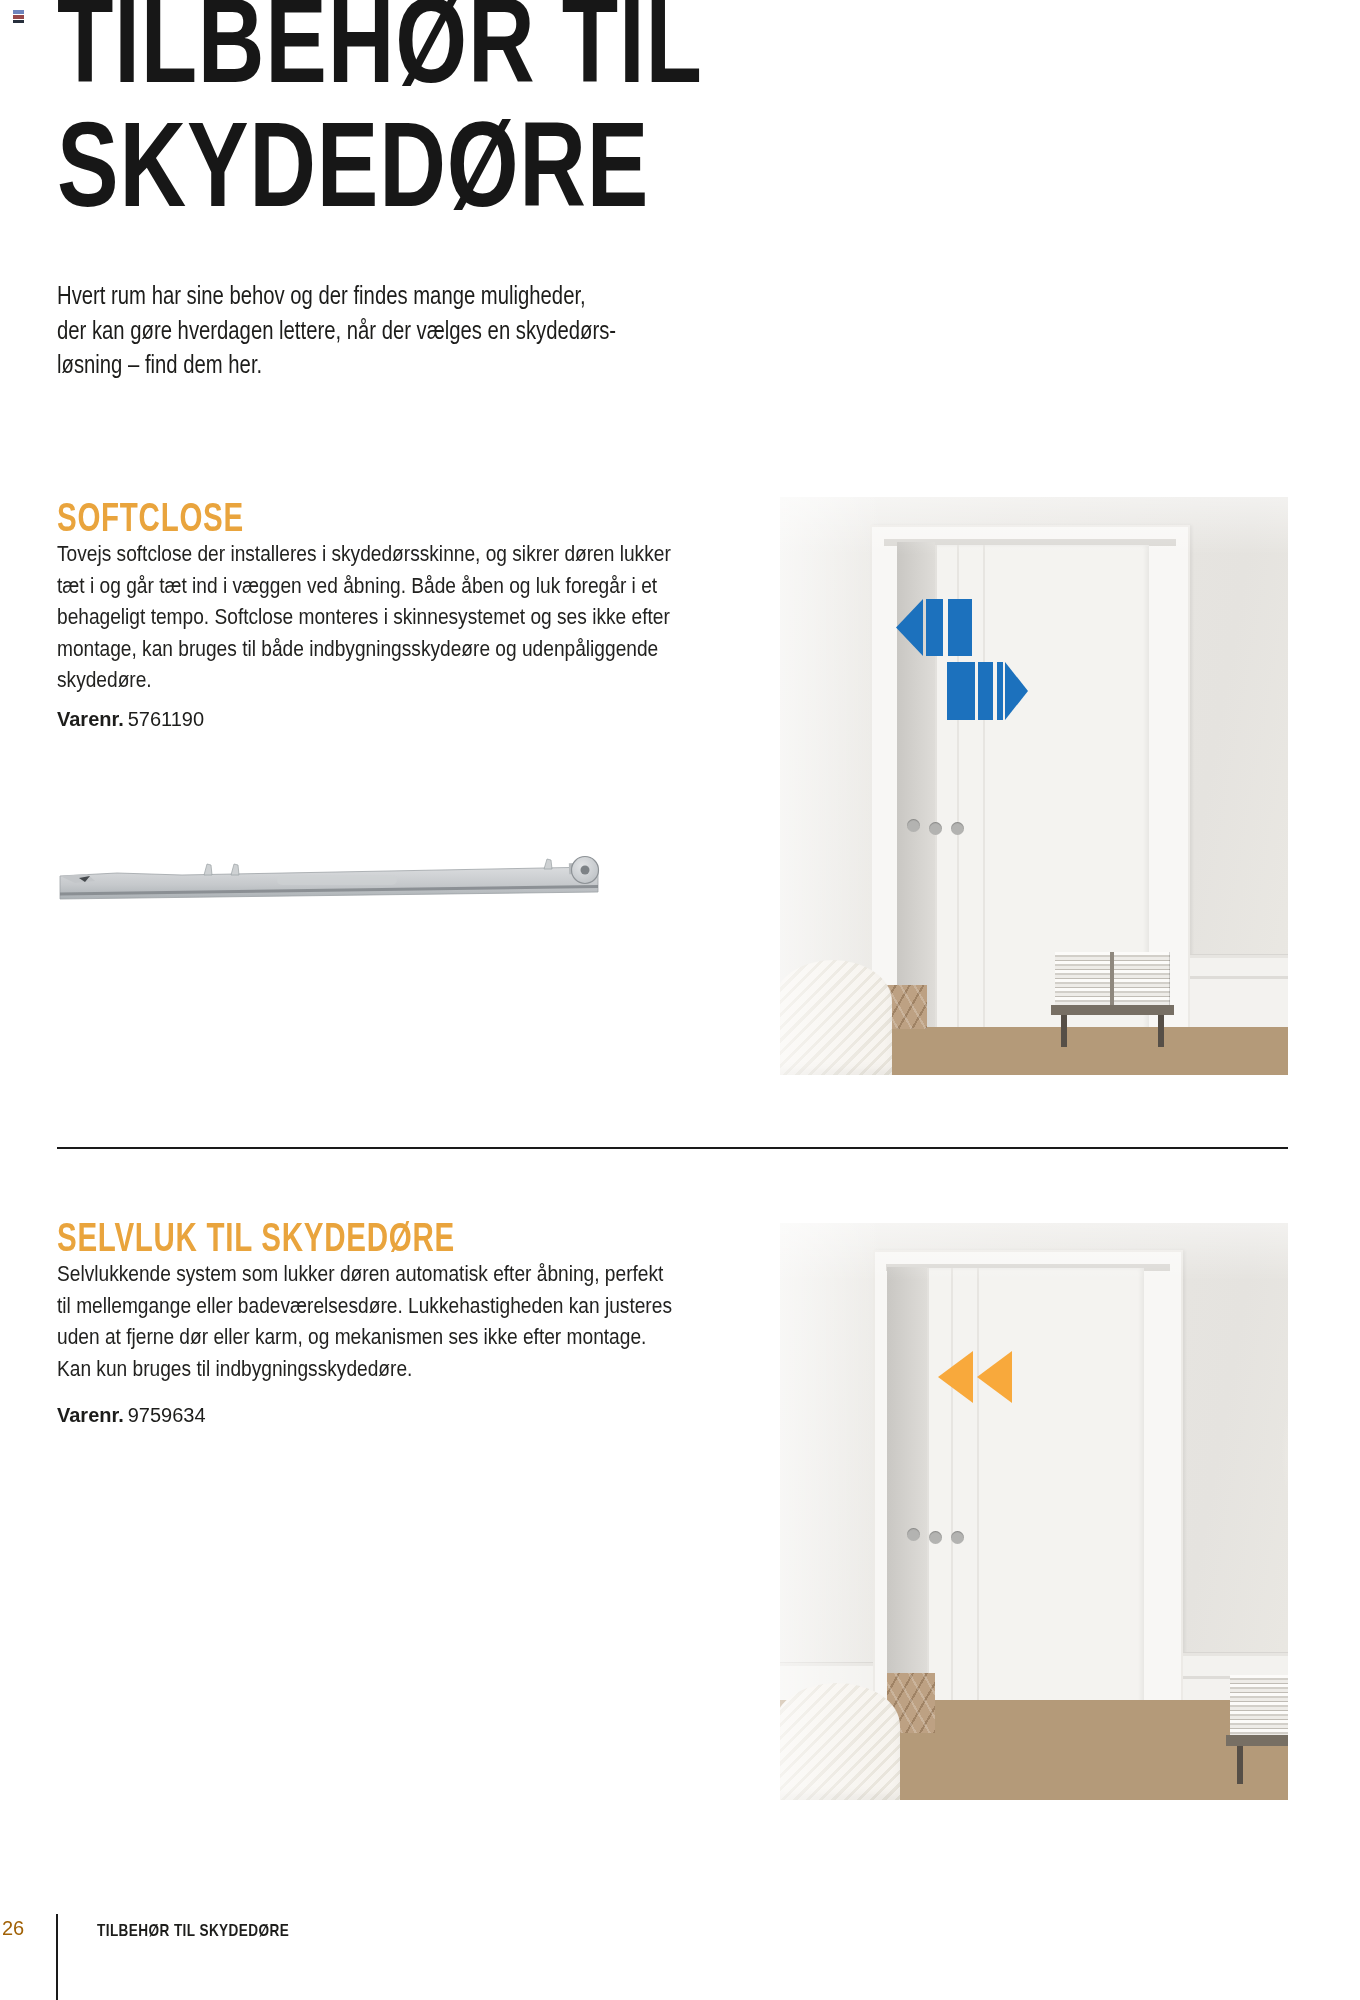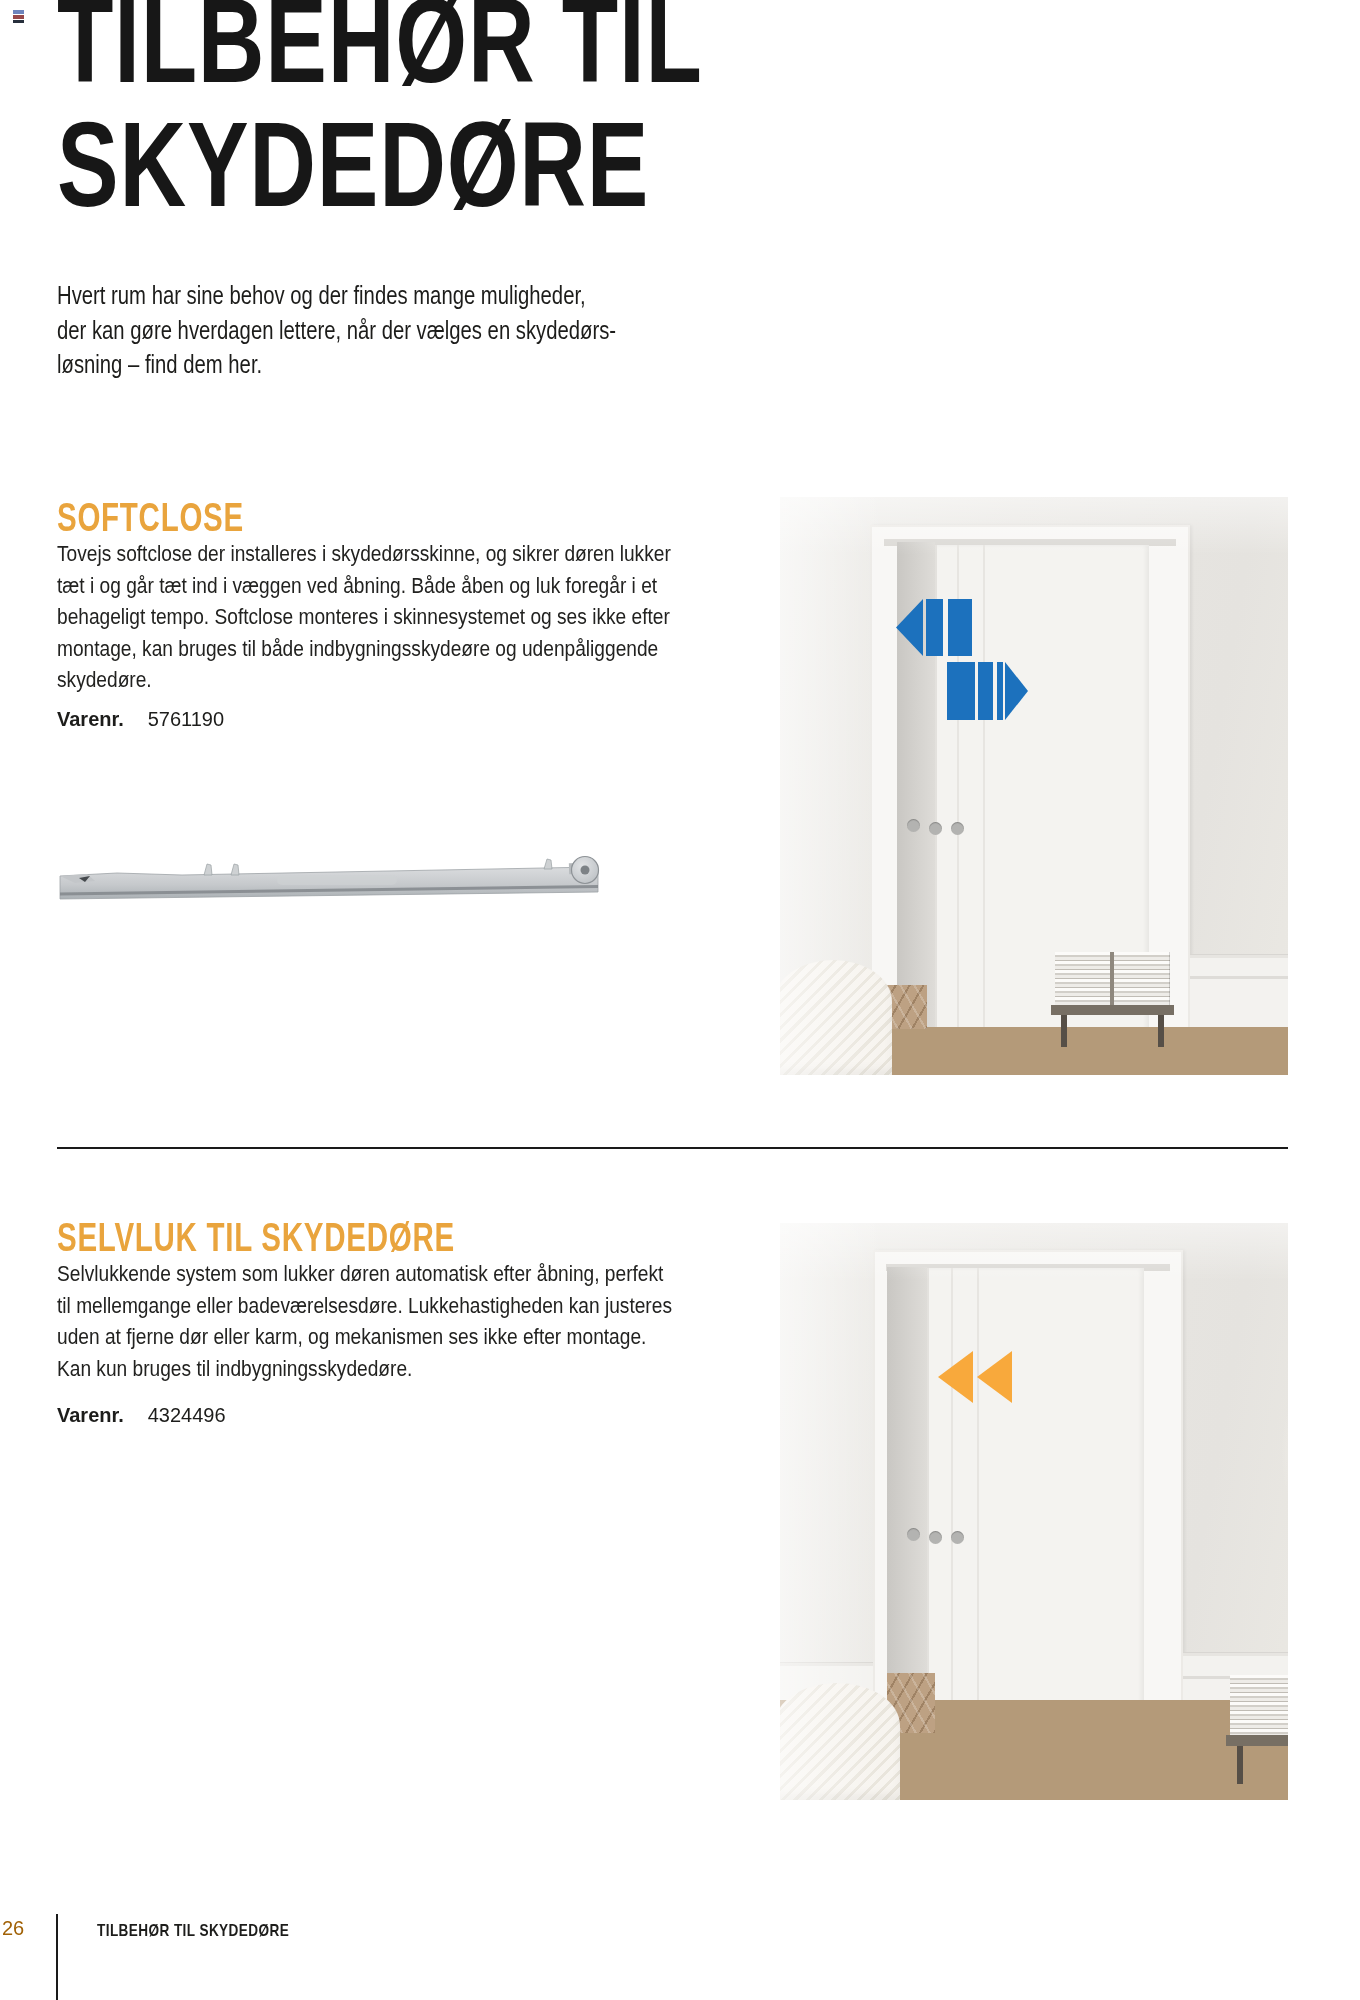--- a/index.html
+++ b/index.html
@@ -26,7 +26,7 @@
   .sec-body{position:absolute;left:57px;font-size:22px;line-height:31.5px;color:#222220;
             white-space:pre-line;transform:scaleX(0.87);transform-origin:0 0;}
   .sku{position:absolute;left:57px;font-size:20px;color:#1d1d1b;}
-  .sku b{font-weight:bold;margin-right:24px;}
+  .sku b{font-weight:bold;margin-right:4px;}
 
   .divider{position:absolute;left:57px;top:1147px;width:1303px;height:2px;background:#1a1a1a;}
 

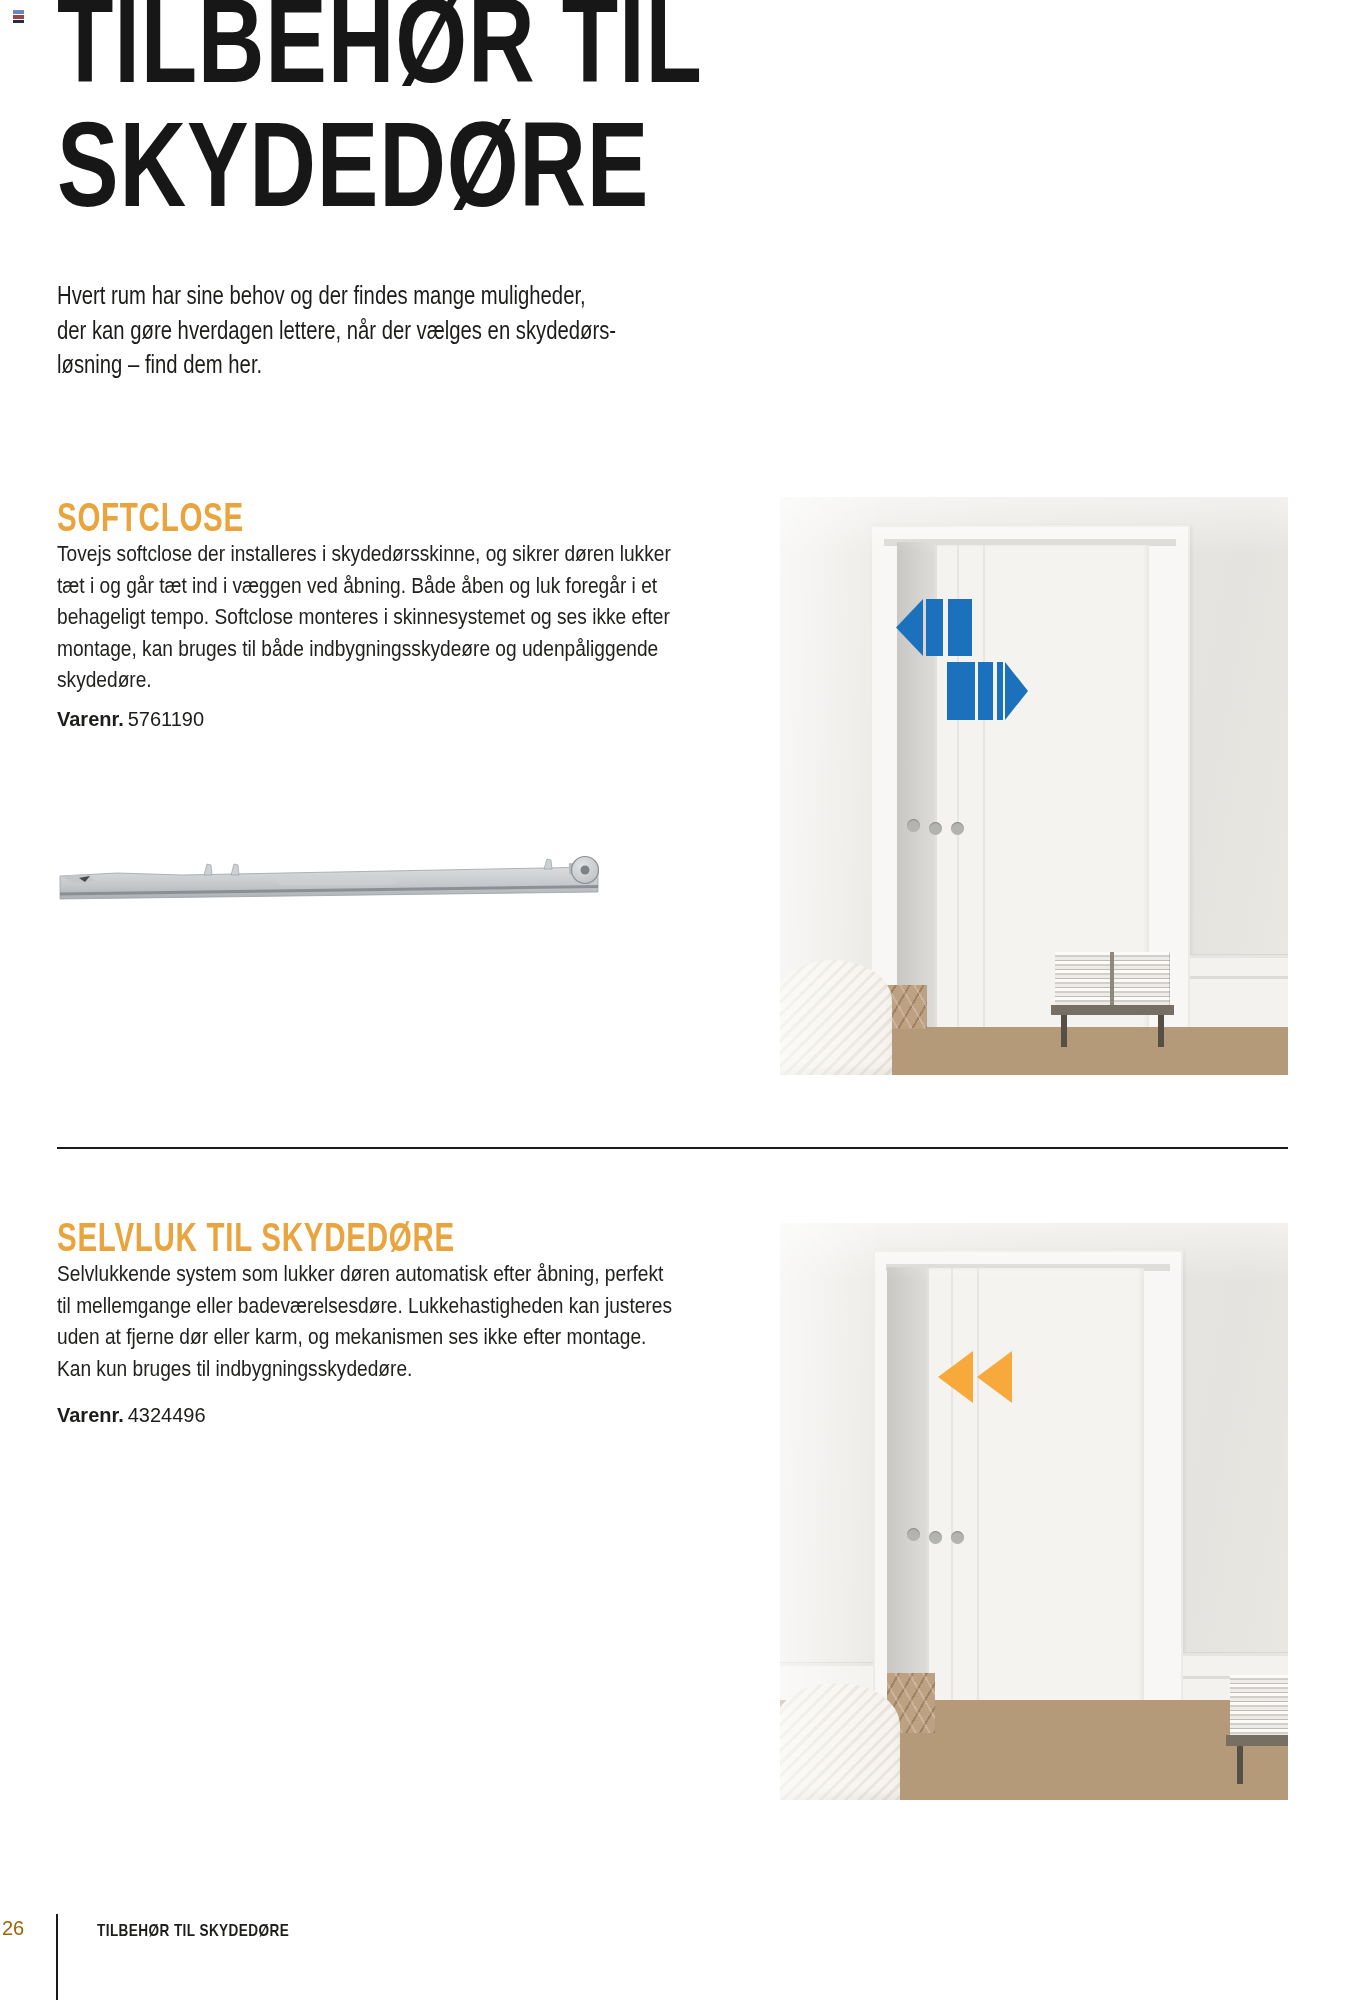--- a/index.html
+++ b/index.html
@@ -182,7 +182,7 @@
 uden at fjerne dør eller karm, og mekanismen ses ikke efter montage.
 Kan kun bruges til indbygningsskydedøre.</p>
   <div class="sku" style="top:1404px;">
-    <b>Varenr.</b><span>4324496</span>
+    <b>Varenr.</b><span>9759634</span>
   </div>
 
   <div class="photo" style="top:1223px;height:577px;">

